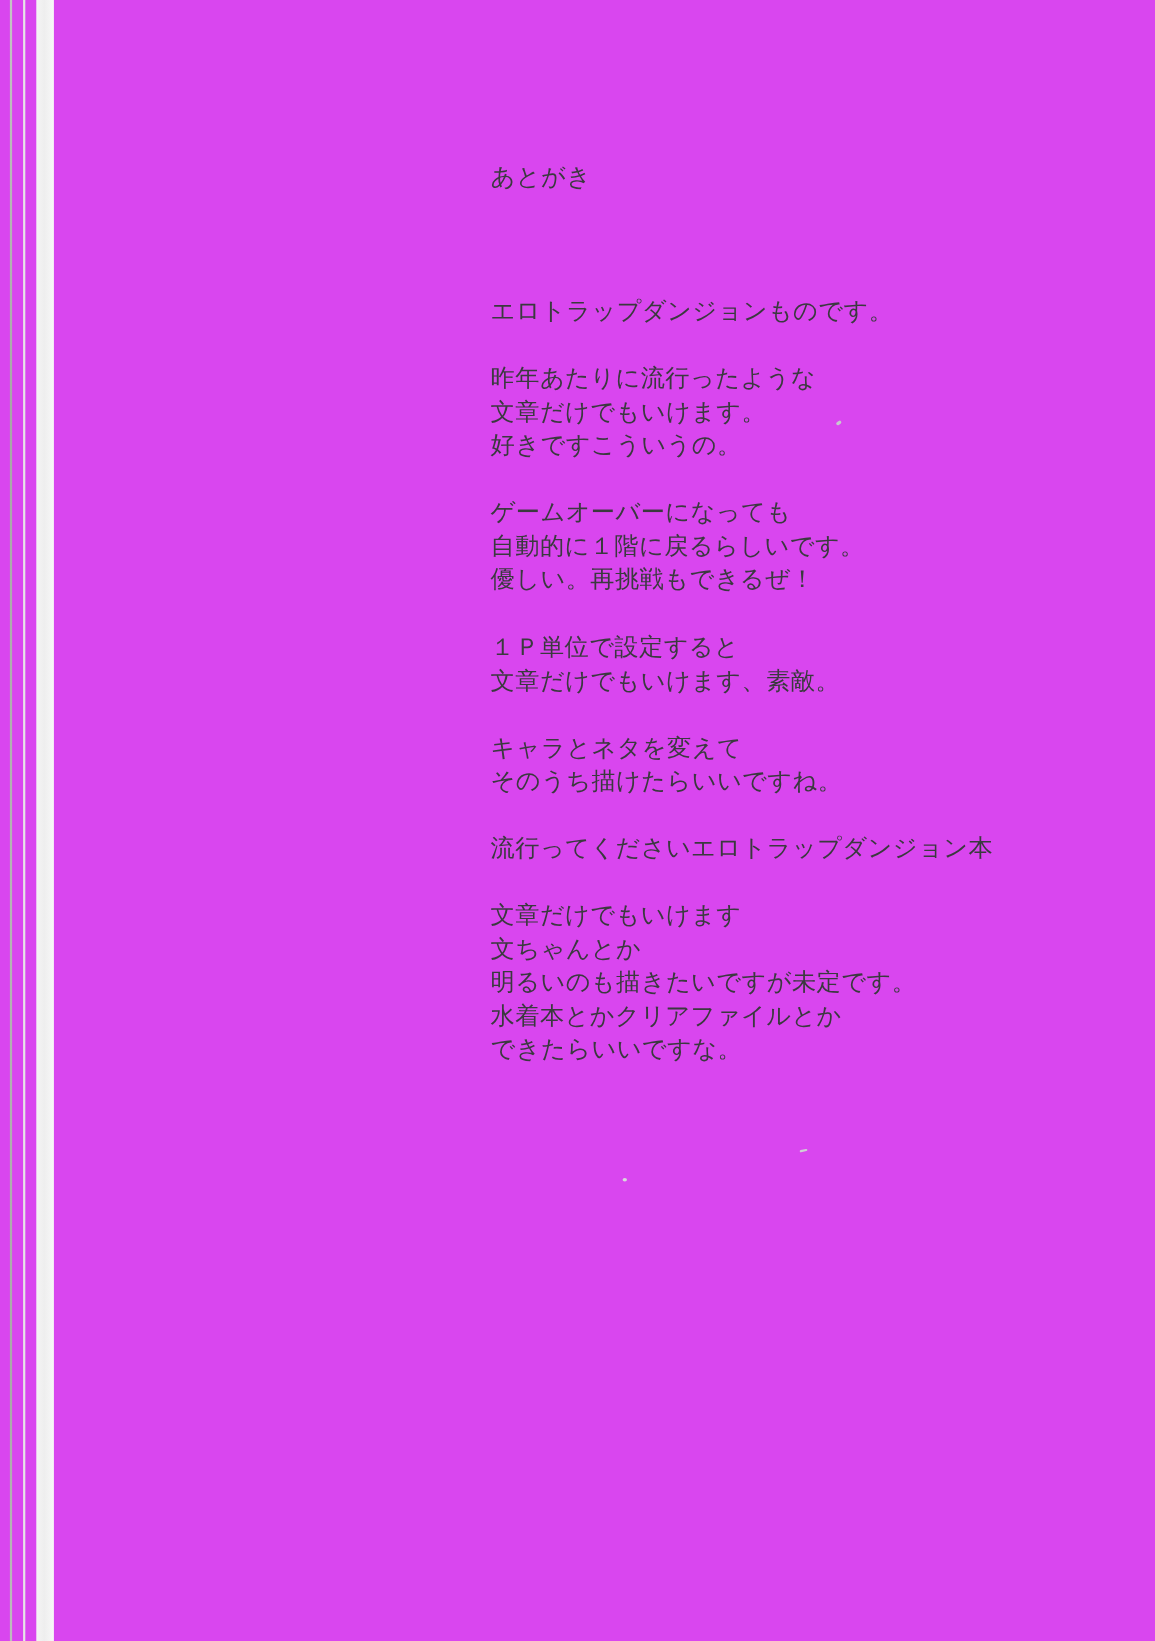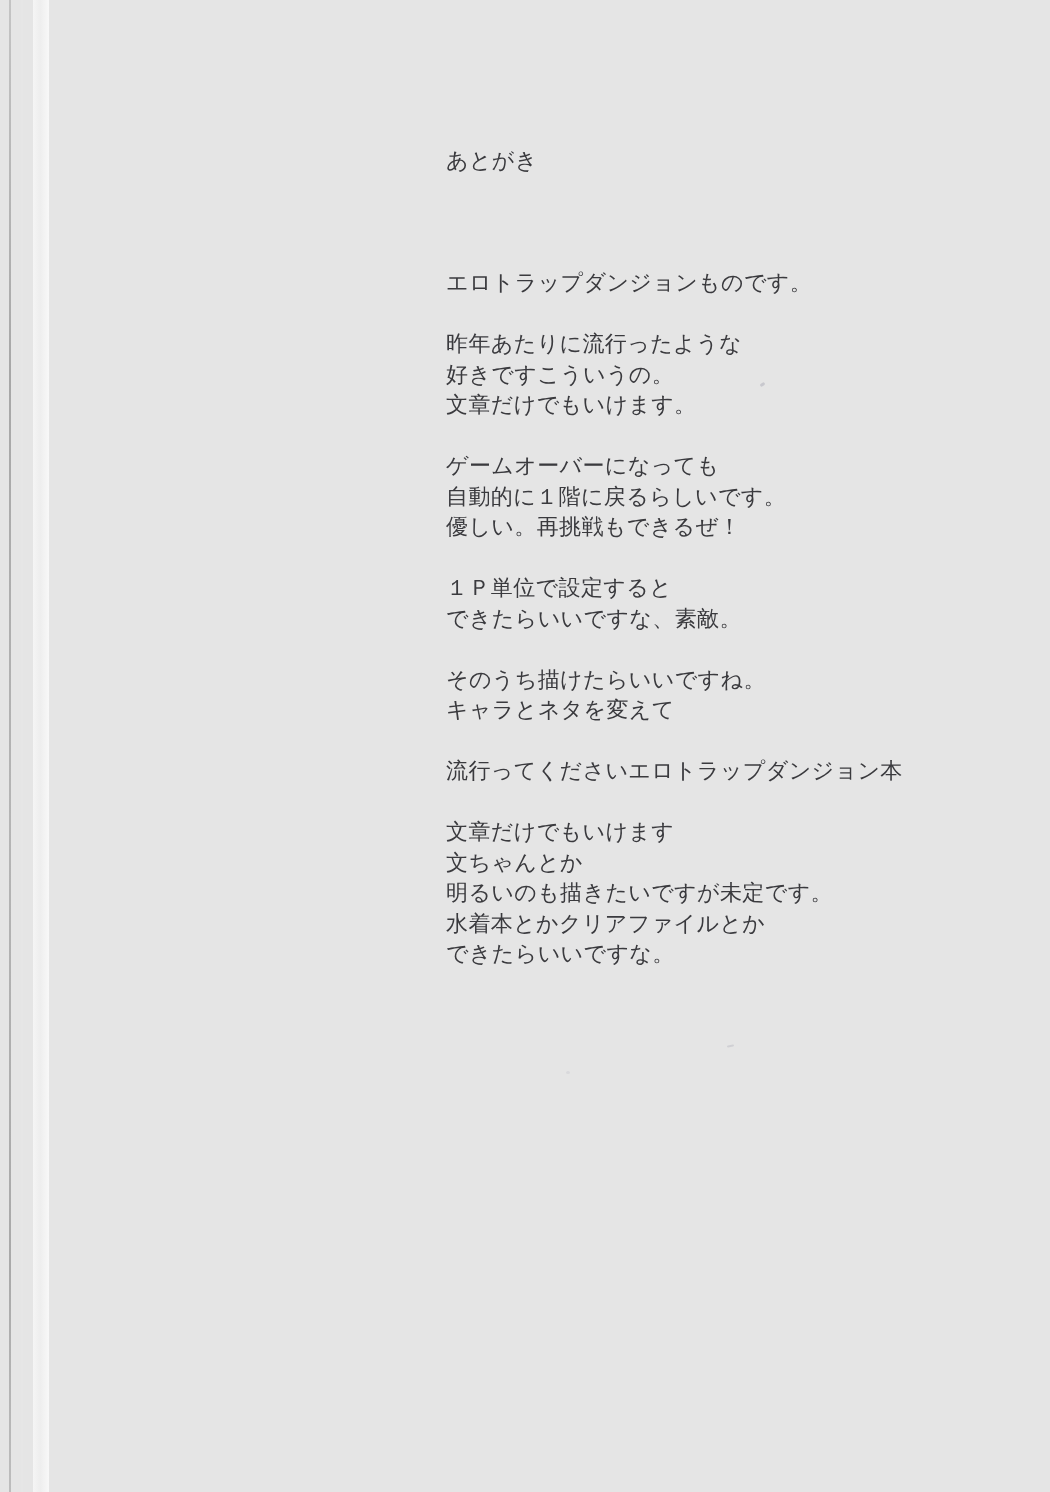--- a/index.html
+++ b/index.html
@@ -50,7 +50,7 @@
 </head>
 <body>
 
-<div class="canvas" style="background: #e5e5e5;">
+<div class="canvas" style="background: #d946ef;">
   <div class="edge edge-dark"></div>
   <div class="edge edge-light"></div>
   <div class="edge edge-band"></div>

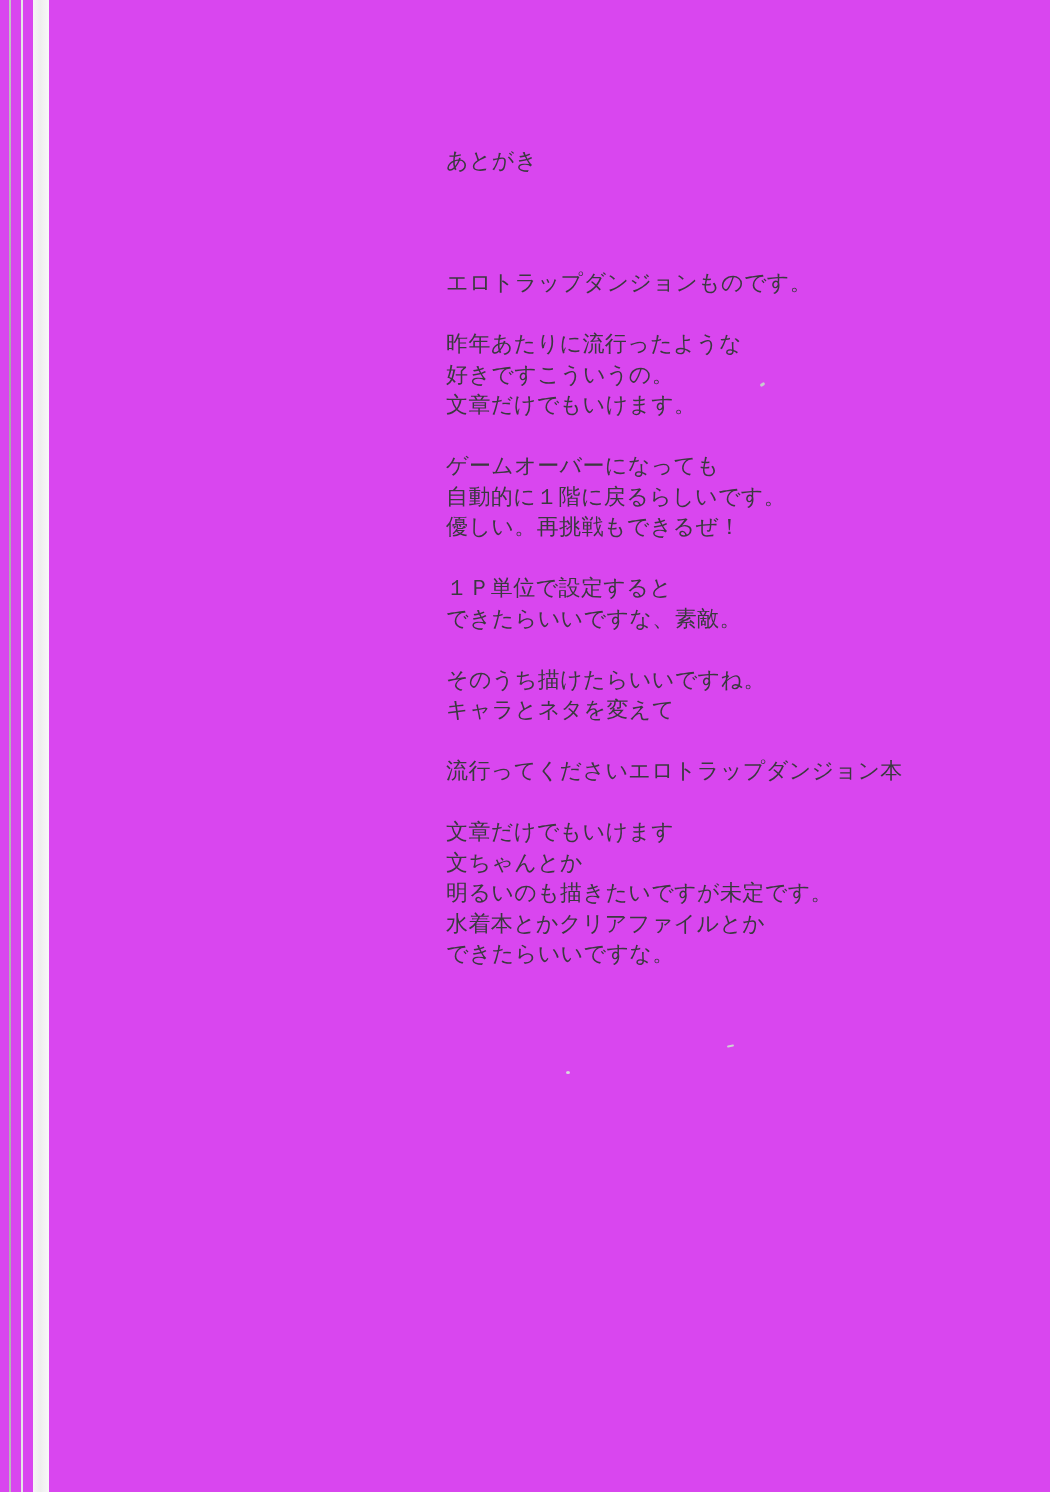--- a/index.html
+++ b/index.html
@@ -67,8 +67,8 @@
       <div class="line">エロトラップダンジョンものです。</div>
       <div class="line"></div>
       <div class="line">昨年あたりに流行ったような</div>
+      <div class="line">文章だけでもいけます。</div>
       <div class="line">好きですこういうの。</div>
-      <div class="line">文章だけでもいけます。</div>
       <div class="line"></div>
       <div class="line">ゲームオーバーになっても</div>
       <div class="line">自動的に１階に戻るらしいです。</div>

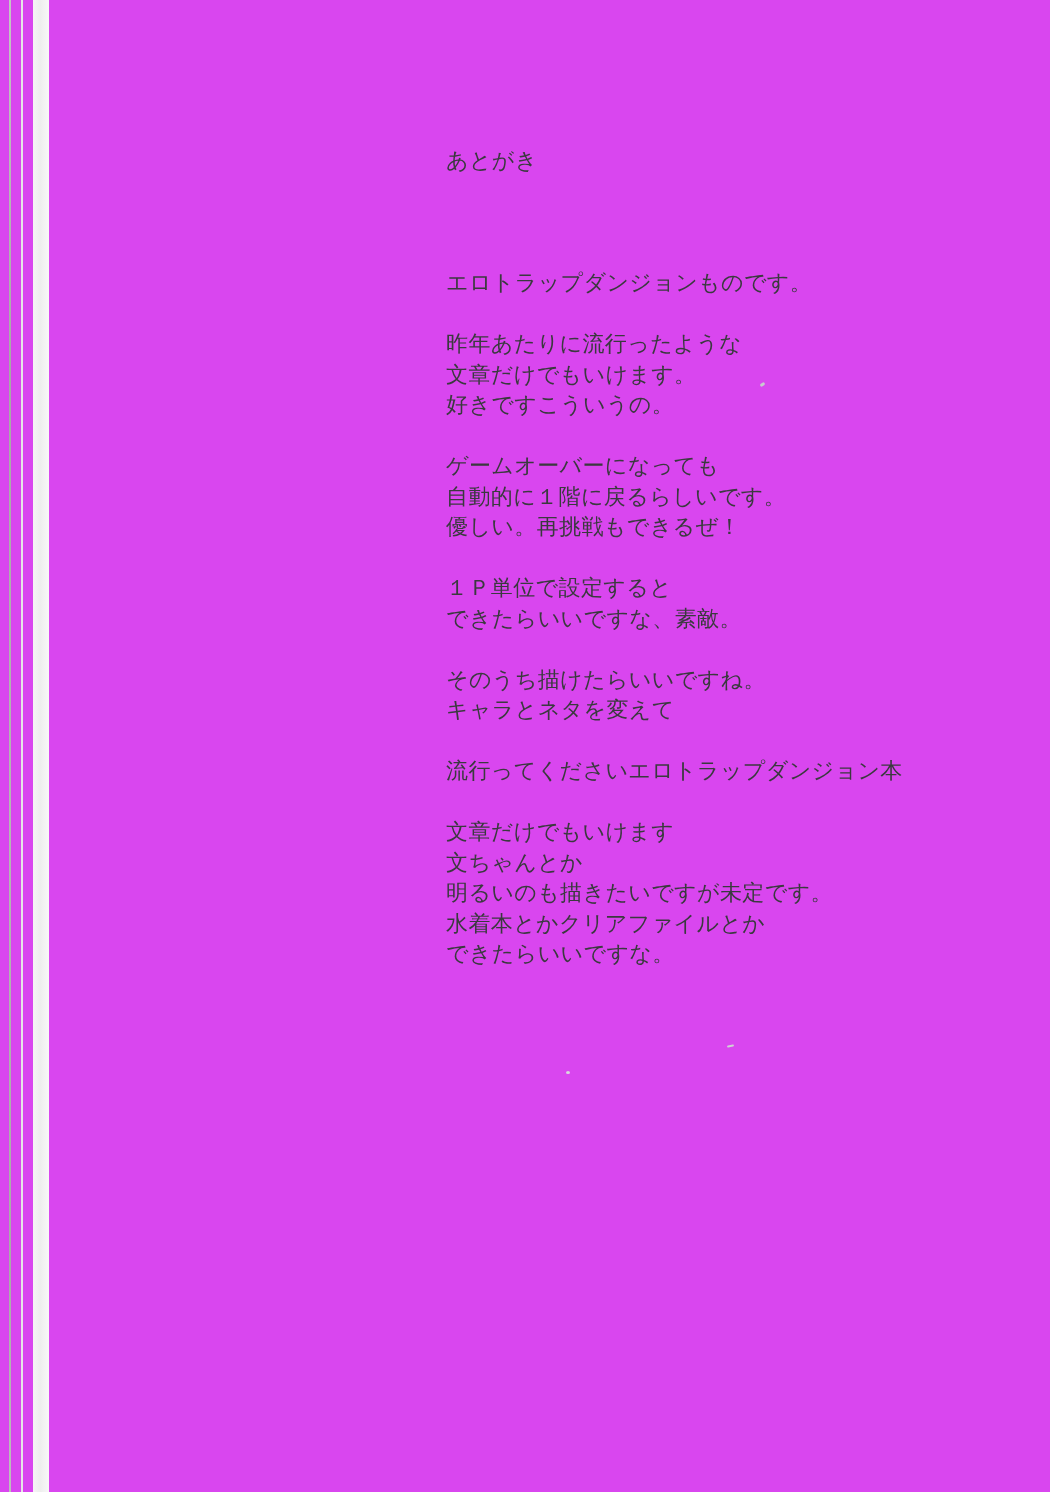--- a/index.html
+++ b/index.html
@@ -75,7 +75,7 @@
       <div class="line">優しい。再挑戦もできるぜ！</div>
       <div class="line"></div>
       <div class="line">１Ｐ単位で設定すると</div>
-      <div class="line">できたらいいですな、素敵。</div>
+      <div class="line">文章だけでもいけます、素敵。</div>
       <div class="line"></div>
       <div class="line">そのうち描けたらいいですね。</div>
       <div class="line">キャラとネタを変えて</div>

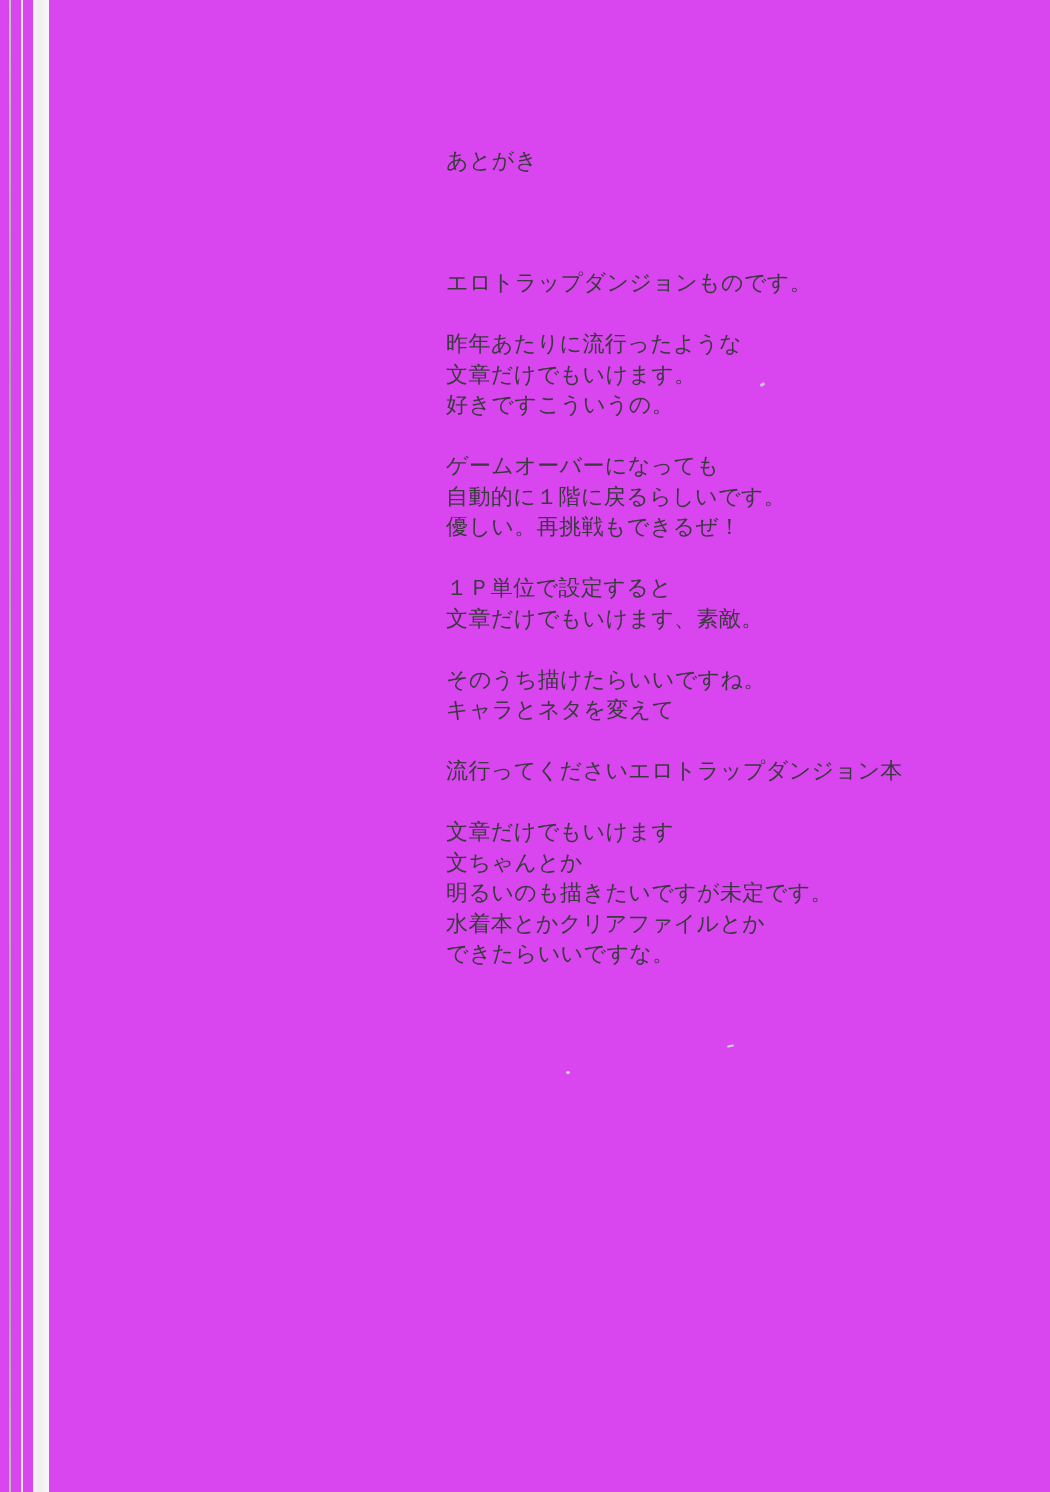--- a/index.html
+++ b/index.html
@@ -77,8 +77,8 @@
       <div class="line">１Ｐ単位で設定すると</div>
       <div class="line">文章だけでもいけます、素敵。</div>
       <div class="line"></div>
+      <div class="line">キャラとネタを変えて</div>
       <div class="line">そのうち描けたらいいですね。</div>
-      <div class="line">キャラとネタを変えて</div>
       <div class="line"></div>
       <div class="line">流行ってくださいエロトラップダンジョン本</div>
       <div class="line"></div>

